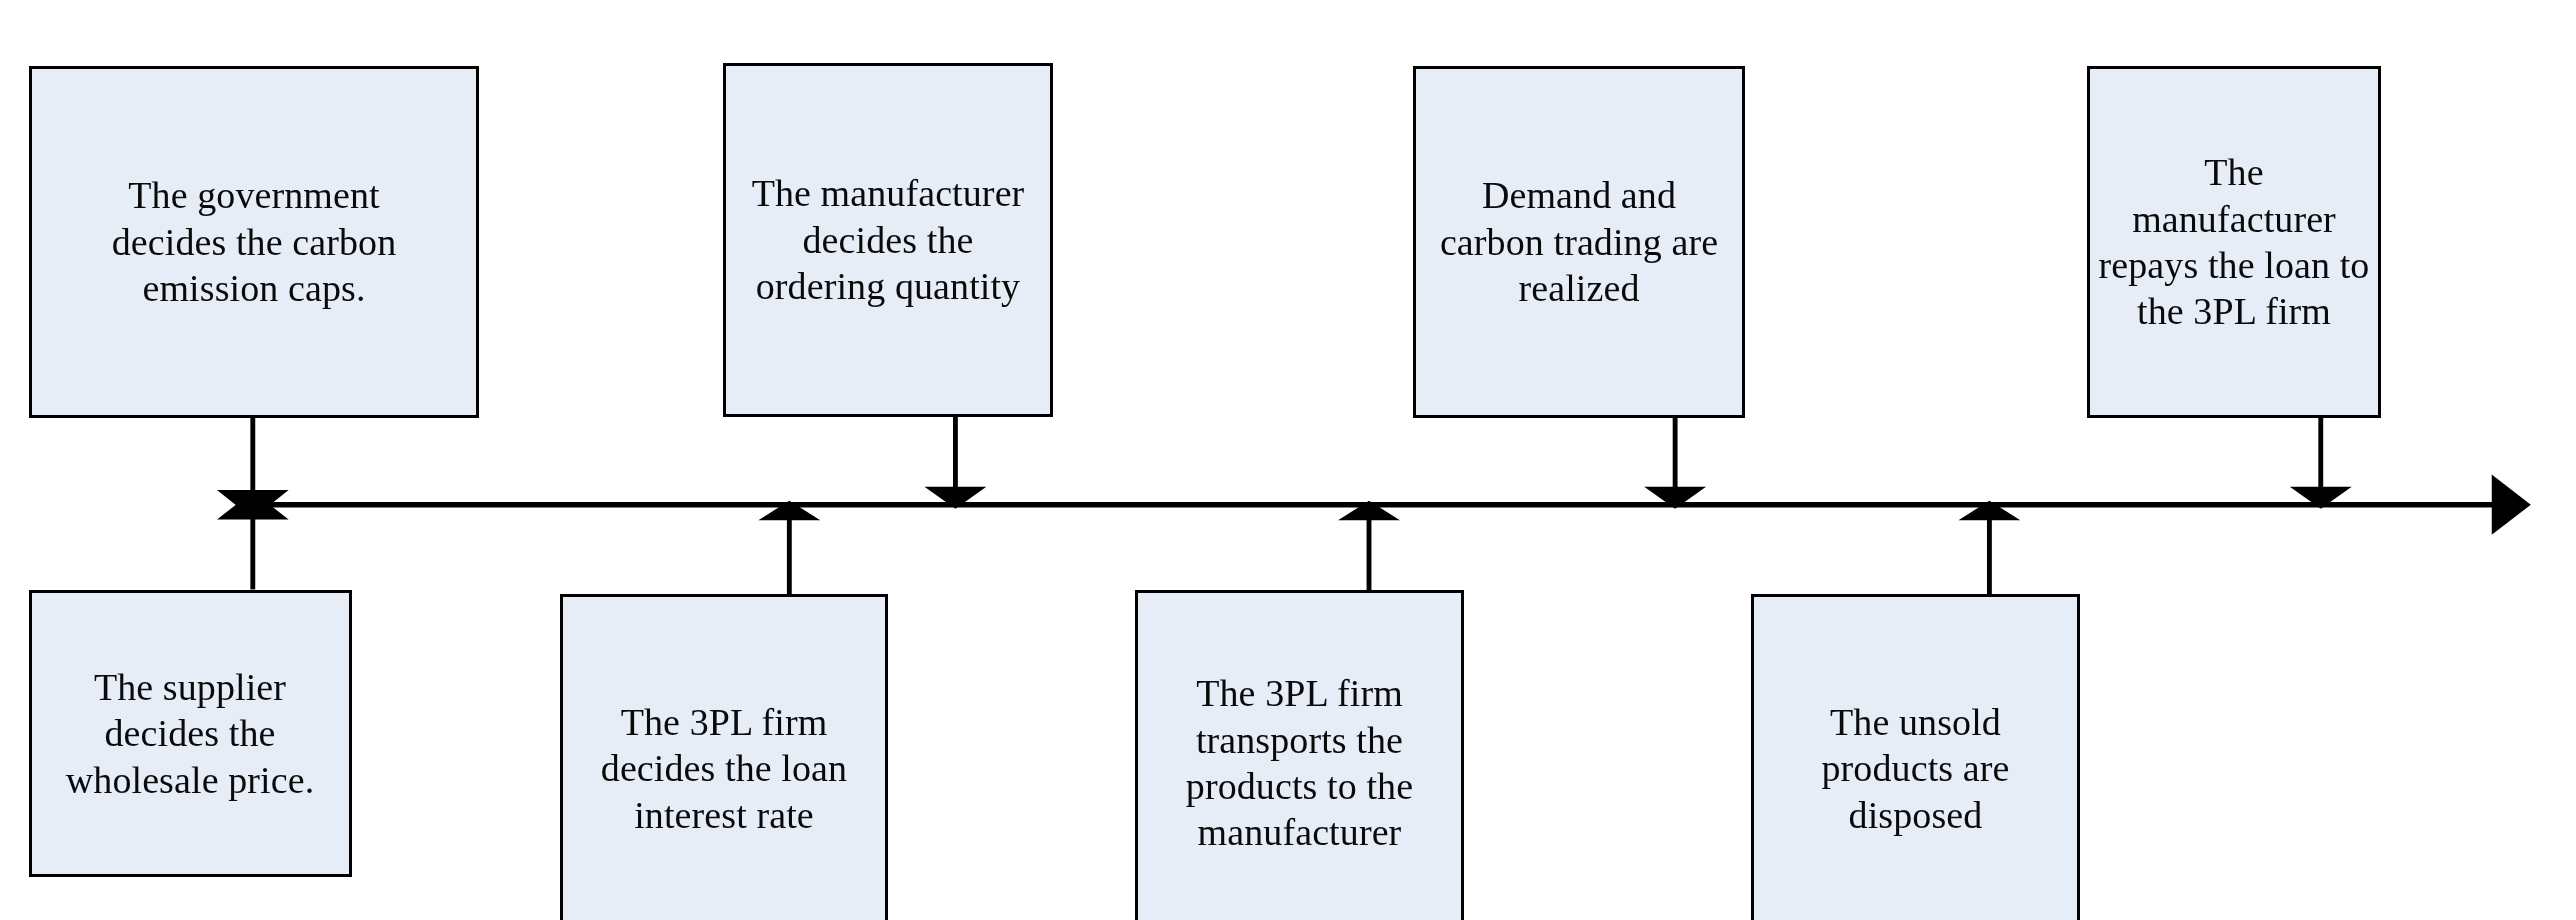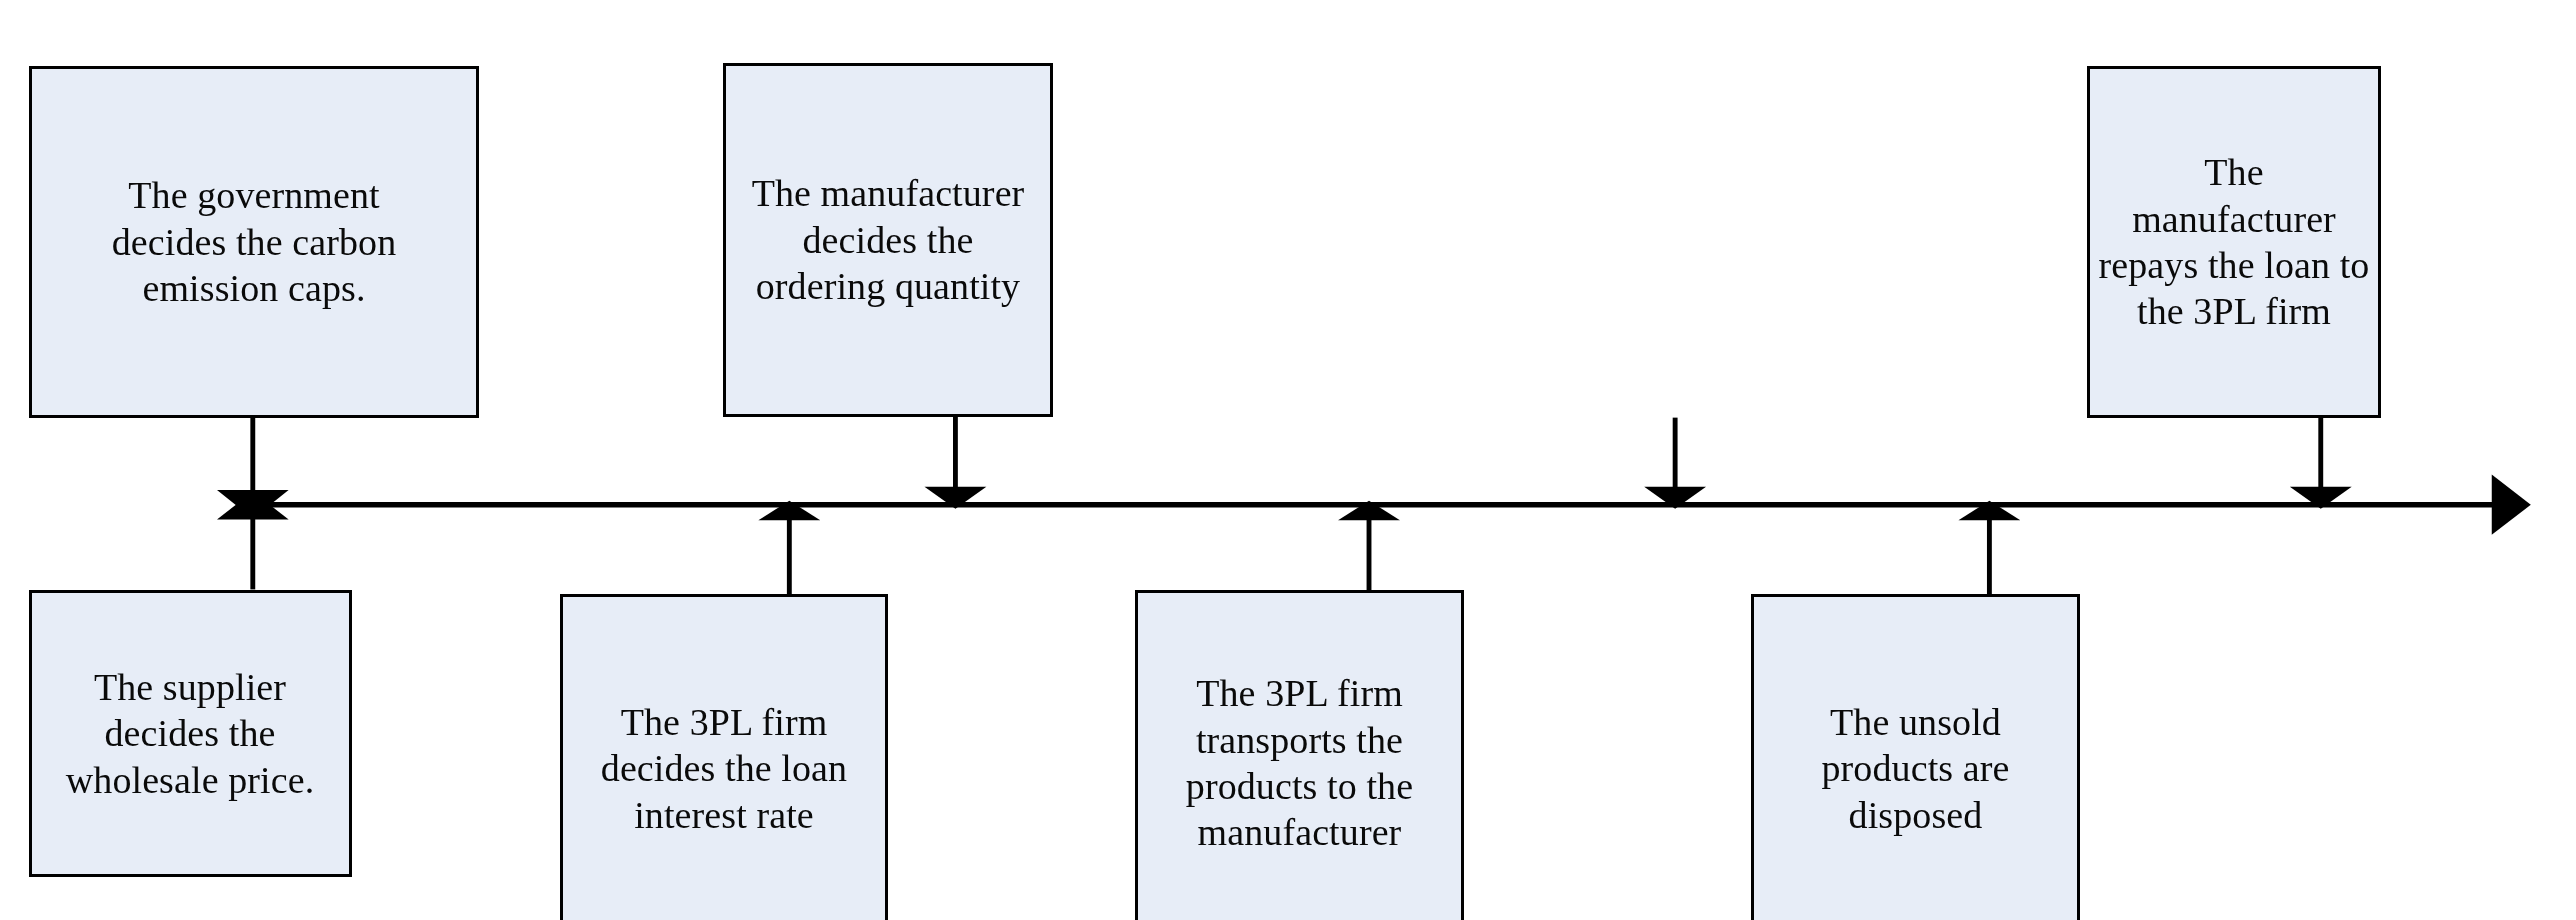--- a/index.html
+++ b/index.html
@@ -91,6 +91,11 @@
 ordering quantity</span>
   </div>
 
+  <div class="node-box" style="left:1413px; top:18px; width:332px; height:352px;">
+    <span class="node-label">Demand and
+carbon trading are
+realized</span>
+  </div>
 
   <div class="node-box" style="left:2087px; top:18px; width:294px; height:352px;">
     <span class="node-label">The manufacturer

